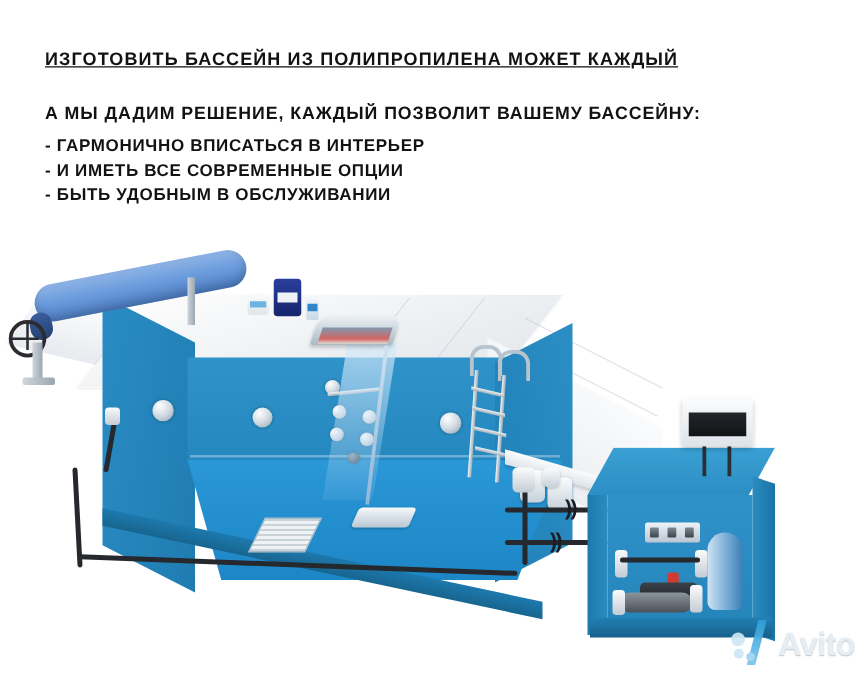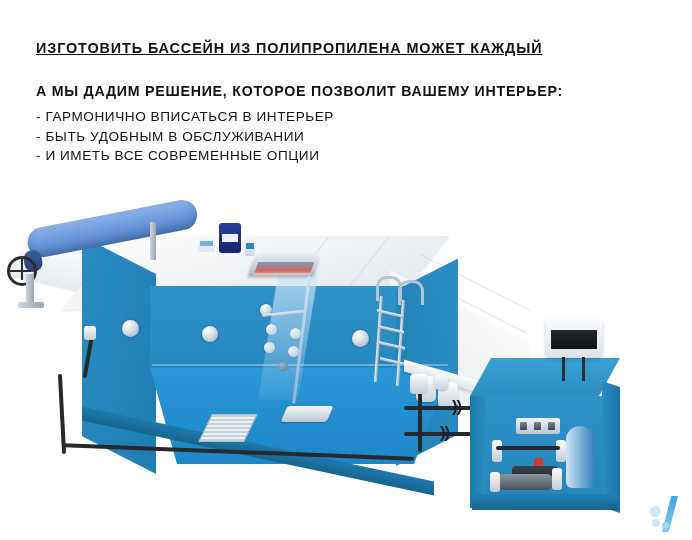--- a/index.html
+++ b/index.html
@@ -190,7 +190,7 @@
 
   <div class="copy">
     <div class="headline">ИЗГОТОВИТЬ БАССЕЙН ИЗ ПОЛИПРОПИЛЕНА МОЖЕТ КАЖДЫЙ</div>
-    <div class="subhead">А МЫ ДАДИМ РЕШЕНИЕ, КОТОРОЕ ПОЗВОЛИТ ВАШЕМУ ИНТЕРЬЕР:</div>
+    <div class="subhead">А МЫ ДАДИМ РЕШЕНИЕ, КАЖДЫЙ ПОЗВОЛИТ ВАШЕМУ БАССЕЙНУ:</div>
     <div class="bullets">
       <div class="bullet">- ГАРМОНИЧНО ВПИСАТЬСЯ В ИНТЕРЬЕР</div>
       <div class="bullet">- БЫТЬ УДОБНЫМ В ОБСЛУЖИВАНИИ</div>

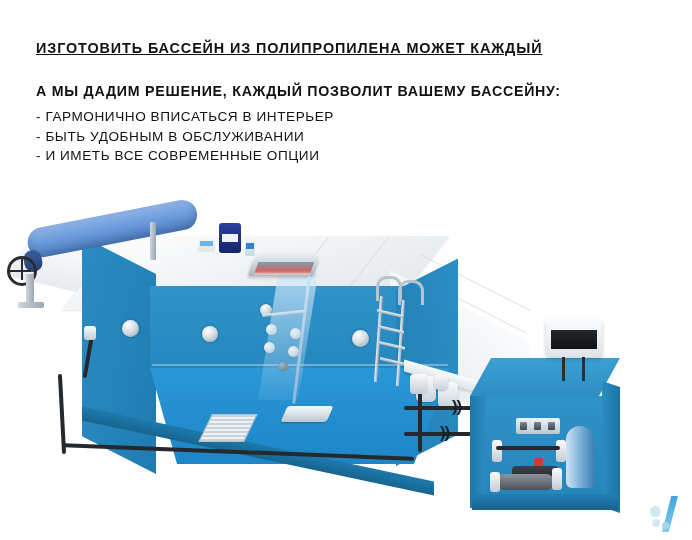--- a/index.html
+++ b/index.html
@@ -14,7 +14,7 @@
   .subhead{margin-top:26px;font-size:14.2px;font-weight:bold;letter-spacing:.75px;
            color:#121212;line-height:1.2;white-space:nowrap;}
   .bullets{margin-top:7px;}
-  .bullet{font-size:13.6px;font-weight:normal;letter-spacing:.55px;
+  .bullet{font-size:13.6px;font-weight:bold;letter-spacing:.55px;
           color:#121212;line-height:1.43;white-space:nowrap;}
 
   

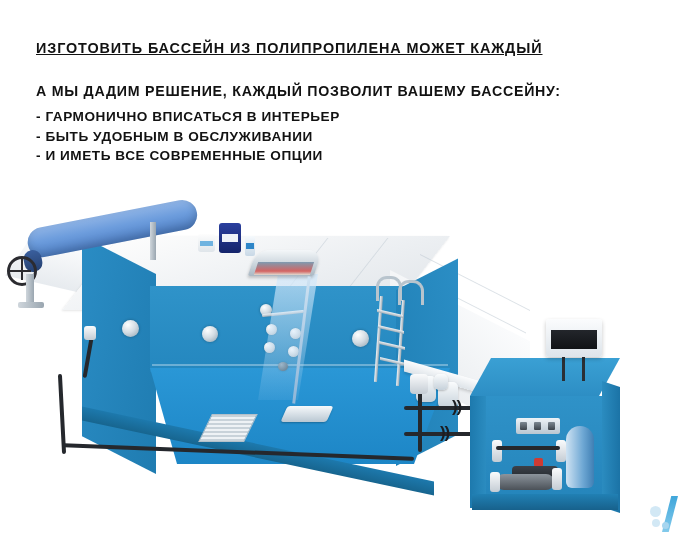--- a/index.html
+++ b/index.html
@@ -193,8 +193,8 @@
     <div class="subhead">А МЫ ДАДИМ РЕШЕНИЕ, КАЖДЫЙ ПОЗВОЛИТ ВАШЕМУ БАССЕЙНУ:</div>
     <div class="bullets">
       <div class="bullet">- ГАРМОНИЧНО ВПИСАТЬСЯ В ИНТЕРЬЕР</div>
+      <div class="bullet">- И ИМЕТЬ ВСЕ СОВРЕМЕННЫЕ ОПЦИИ</div>
       <div class="bullet">- БЫТЬ УДОБНЫМ В ОБСЛУЖИВАНИИ</div>
-      <div class="bullet">- И ИМЕТЬ ВСЕ СОВРЕМЕННЫЕ ОПЦИИ</div>
     </div>
   </div>
 

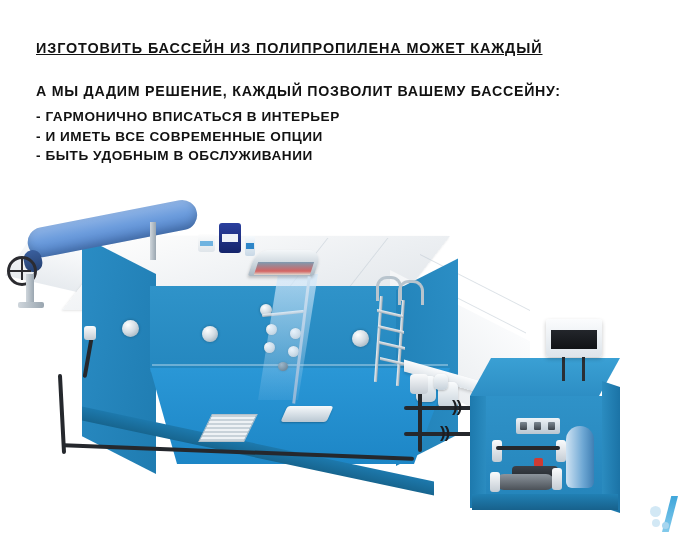--- a/index.html
+++ b/index.html
@@ -313,6 +313,7 @@
       <div class="wm-dot" style="left:2px;top:21px;width:8px;height:8px;"></div>
       <div class="wm-dot" style="left:12px;top:24px;width:7px;height:7px;background:#9fd2ee;"></div>
     </div>
+    <div class="wm-text">Avito</div>
   </div>
 
 </div>

